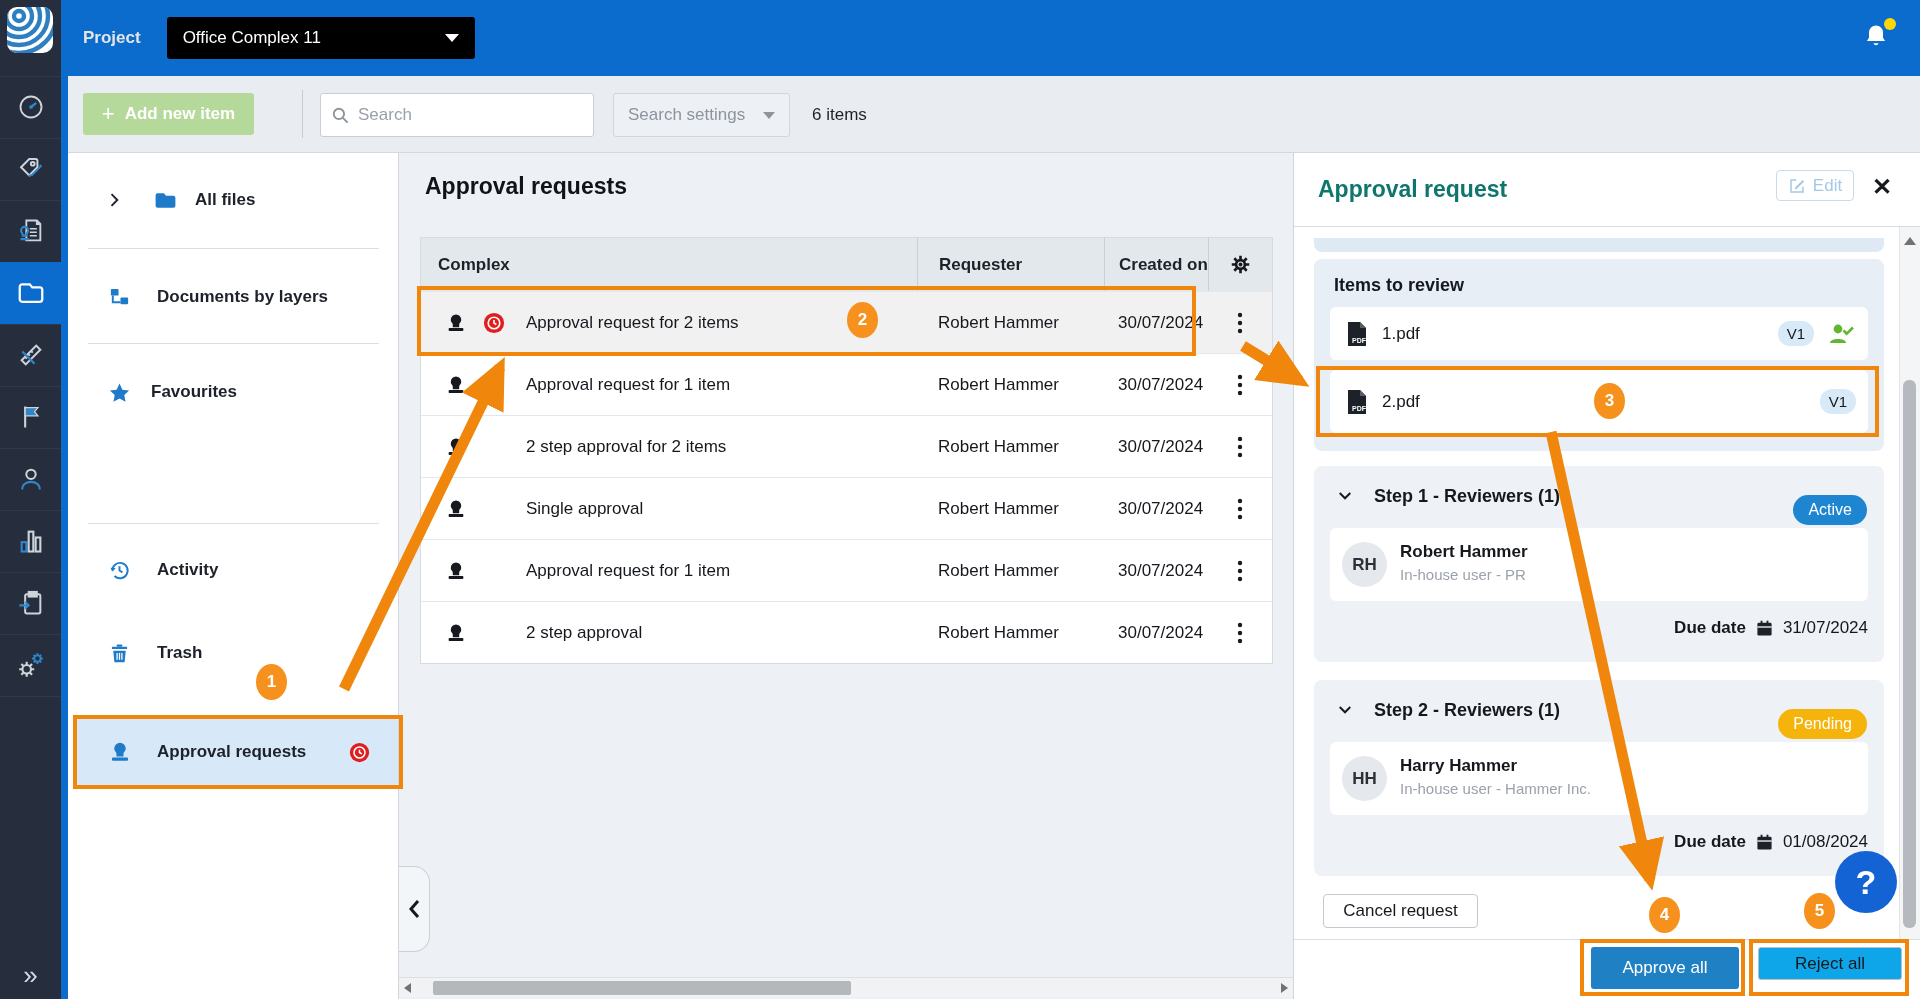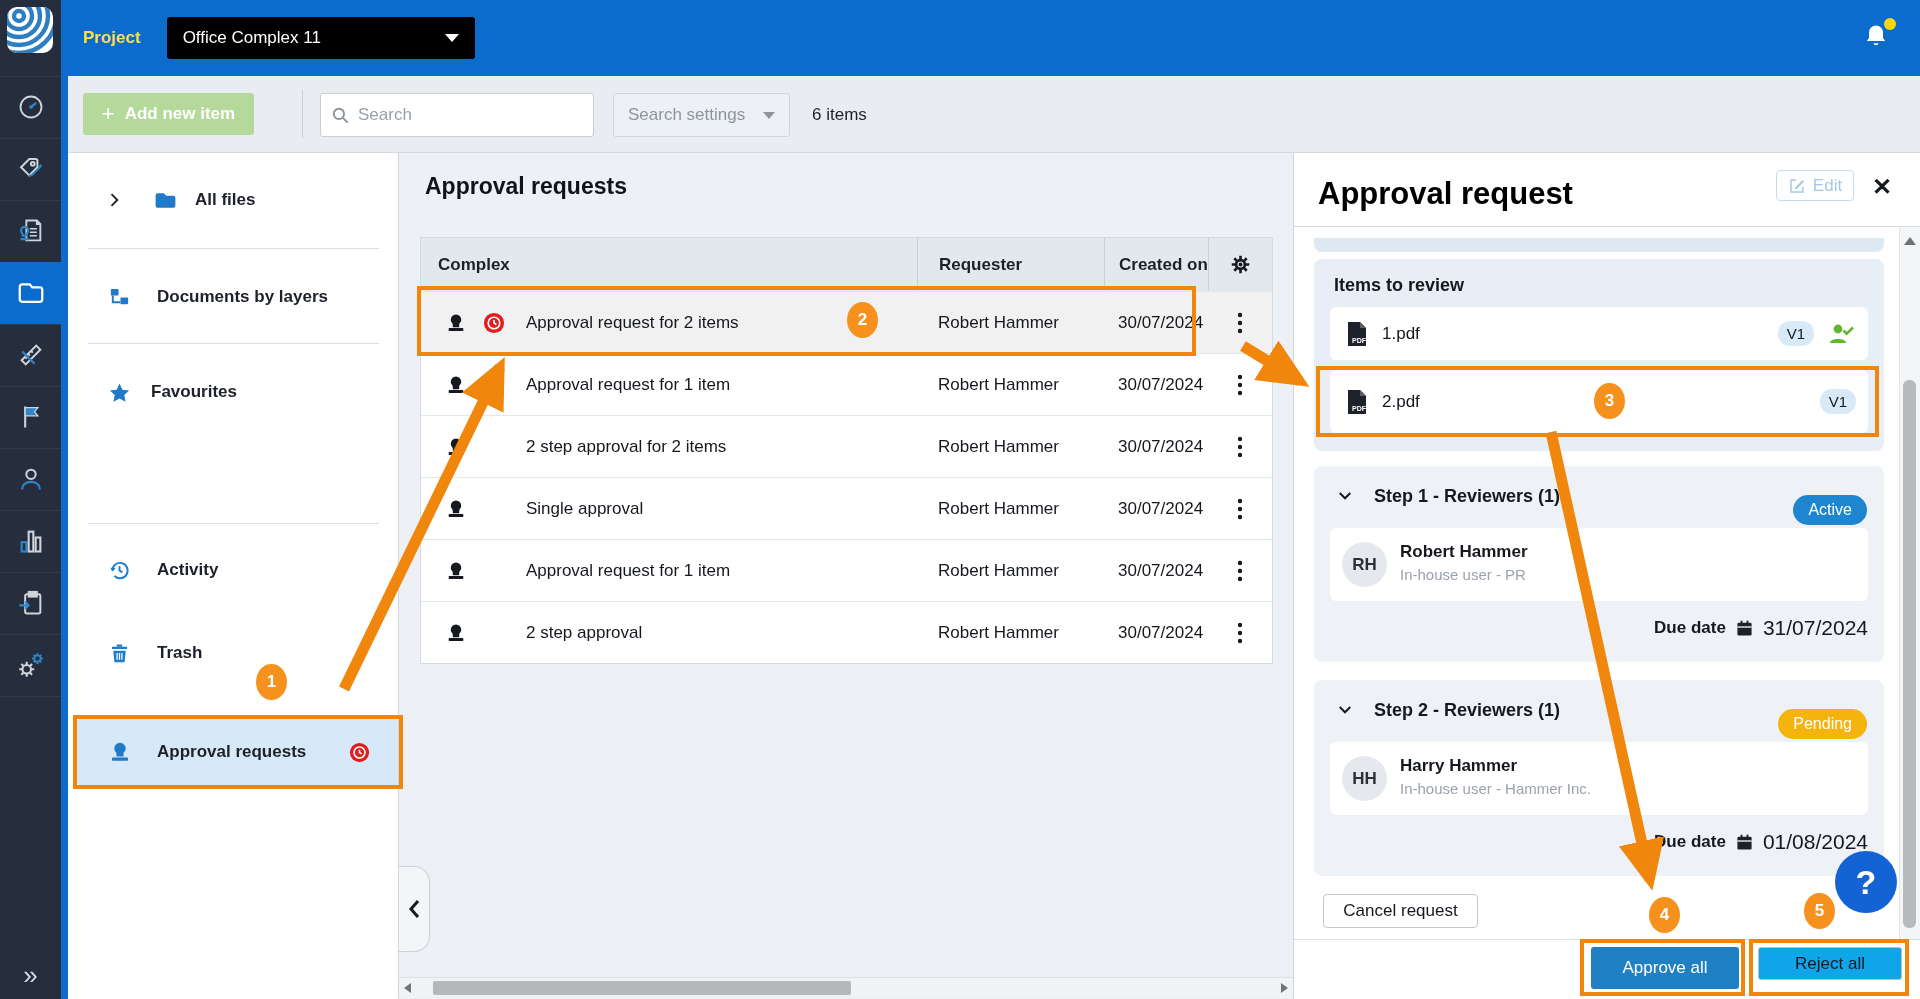--- a/index.html
+++ b/index.html
@@ -10,7 +10,7 @@
 
   
   #topbar { left:61px; top:0; width:1859px; height:76px; background:#0B6CCD; display:flex; align-items:center; }
-  .proj-label { color:#fde047; font-weight:bold; font-size:17px; margin-left:22px; }
+  .proj-label { color:#e5e5e5; font-weight:bold; font-size:17px; margin-left:22px; }
   .proj-dd { margin-left:26px; width:308px; height:42px; background:#000000; border-radius:3px; color:#fff; font-size:17px; display:flex; align-items:center; padding:0 16px; cursor:pointer; }
   .proj-dd .caret { margin-left:auto; width:0; height:0; border-left:7px solid transparent; border-right:7px solid transparent; border-top:8px solid #fff; }
   #bell { position:absolute; right:26px; top:22px; width:32px; height:32px; cursor:pointer; }

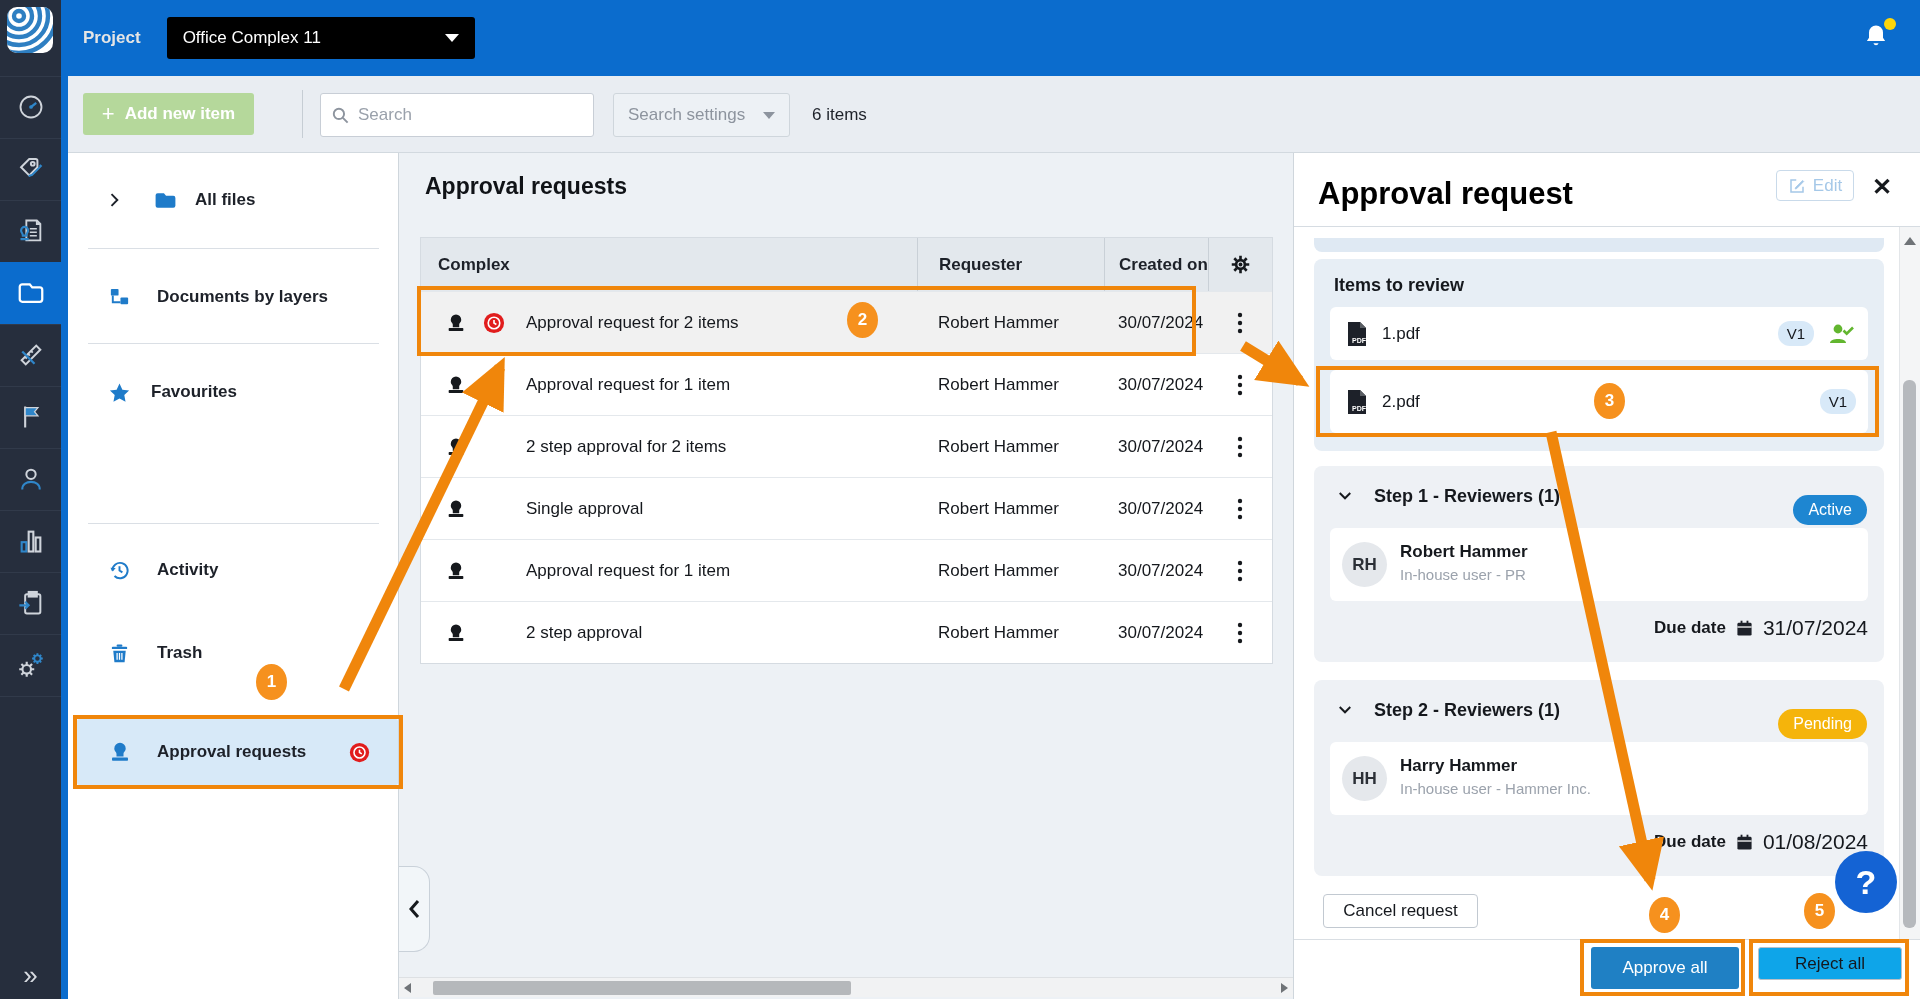--- a/index.html
+++ b/index.html
@@ -70,7 +70,7 @@
   
   #rightpanel { left:1293px; top:153px; width:627px; height:846px; background:#fff; border-left:1px solid #CFD6DC; }
   #rp-header { position:absolute; left:0; top:0; width:627px; height:74px; border-bottom:1px solid #D6DCE2; background:#fff; }
-  #rp-title { position:absolute; left:24px; top:23px; font-size:31px; font-weight:bold; color:#000000; }
+  #rp-title { position:absolute; left:24px; top:23px; font-size:23px; font-weight:bold; color:#0f766e; }
   #edit-btn { position:absolute; left:482px; top:17px; width:78px; height:31px; border:1px solid #C9DAEA; border-radius:4px; background:#fff; color:#A5C8E8; font-size:17px; display:flex; align-items:center; justify-content:center; gap:7px; cursor:pointer; }
   #rp-close { position:absolute; left:578px; top:22px; font-size:24px; color:#16191D; cursor:pointer; line-height:1; font-weight:bold; }
   #rp-scroll { position:absolute; left:0; top:74px; width:606px; height:712px; background:#fff; overflow:hidden; }

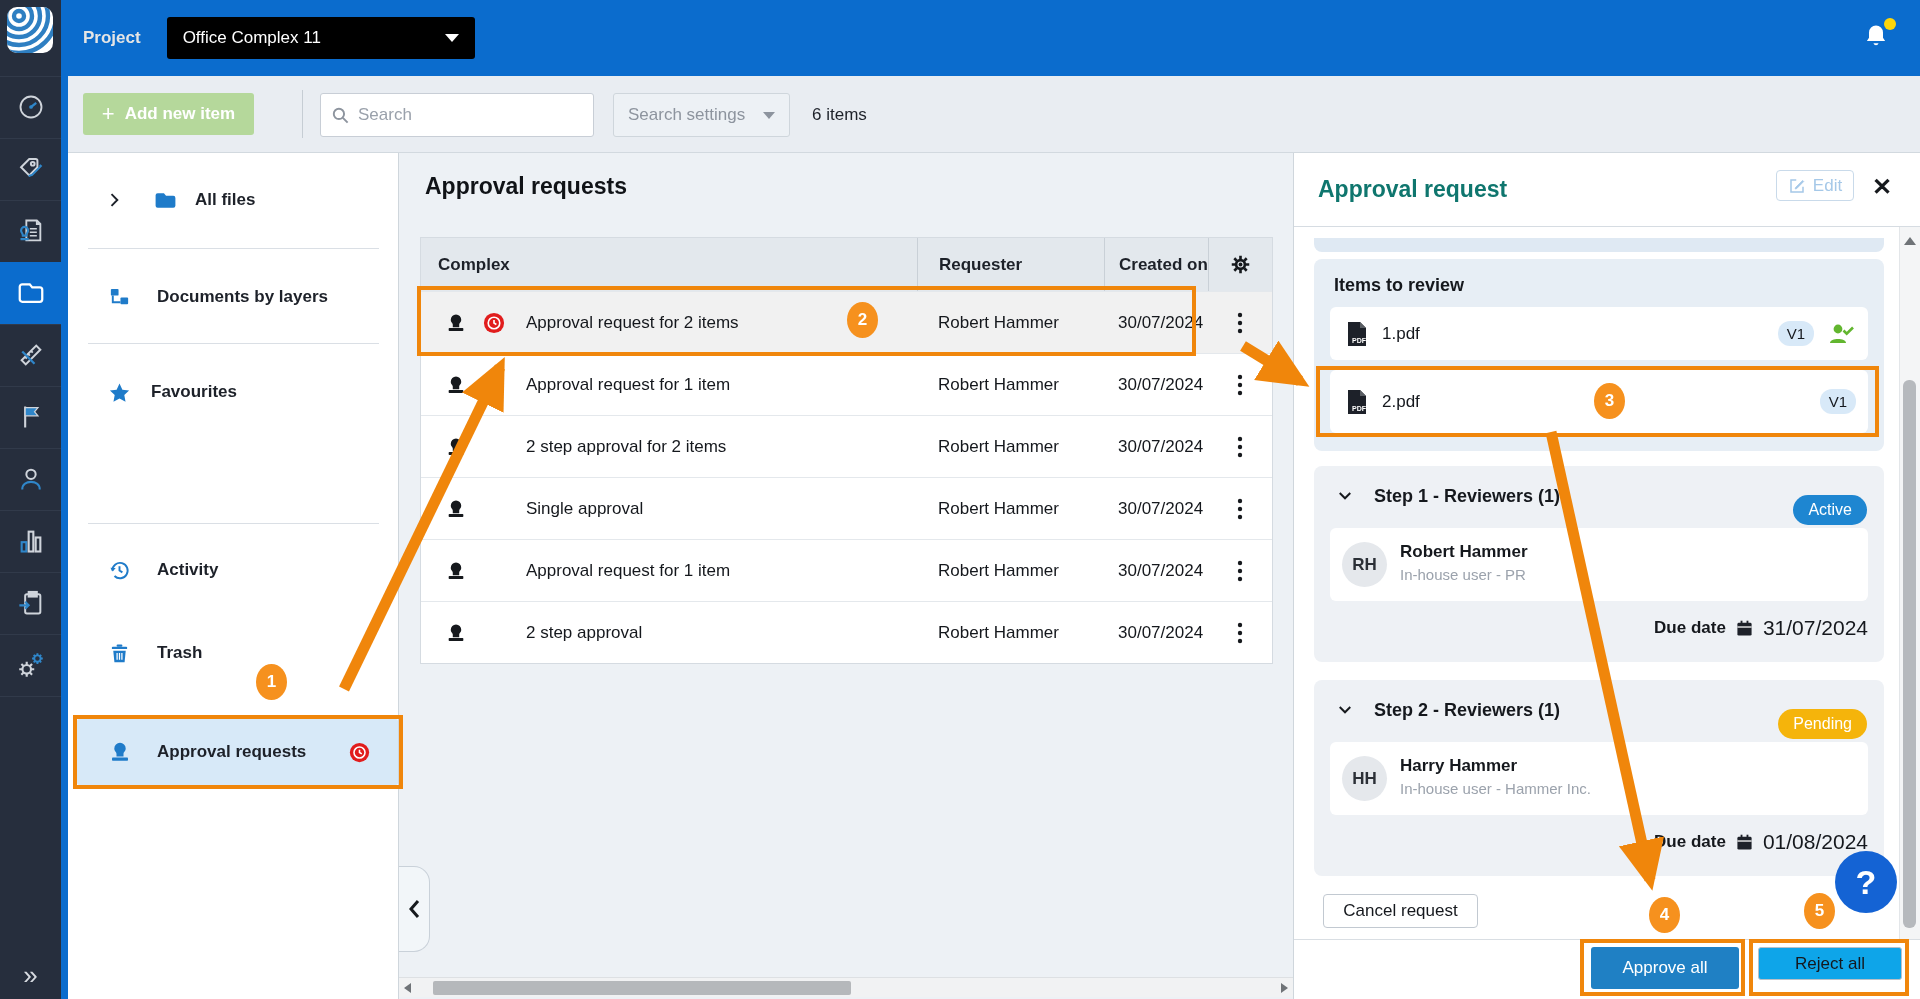--- a/index.html
+++ b/index.html
@@ -90,7 +90,7 @@
   .rev-role { position:absolute; left:70px; top:38px; font-size:15px; color:#9BA2AC; }
   .due-row { position:absolute; left:0; top:146px; width:554px; height:32px; display:flex; align-items:center; justify-content:flex-end; gap:10px; }
   .due-label { font-size:17px; font-weight:bold; color:#15181D; }
-  .due-date { font-size:21px; color:#15181D; }
+  .due-date { font-size:17px; color:#15181D; }
   #cancel-btn { position:absolute; left:29px; top:667px; width:155px; height:34px; background:#fff; border:1px solid #C2C9D1; border-radius:4px; font-size:17px; color:#15181D; cursor:pointer; font-family:"Liberation Sans", sans-serif; }
   #rp-footer { position:absolute; left:0; top:786px; width:627px; height:60px; background:#fff; border-top:1px solid #D9DEE3; }
   #approve-btn { position:absolute; left:297px; top:7px; width:148px; height:42px; background:#1F80C4; border:none; border-radius:3px; color:#fff; font-size:17px; cursor:pointer; font-family:"Liberation Sans", sans-serif; }

